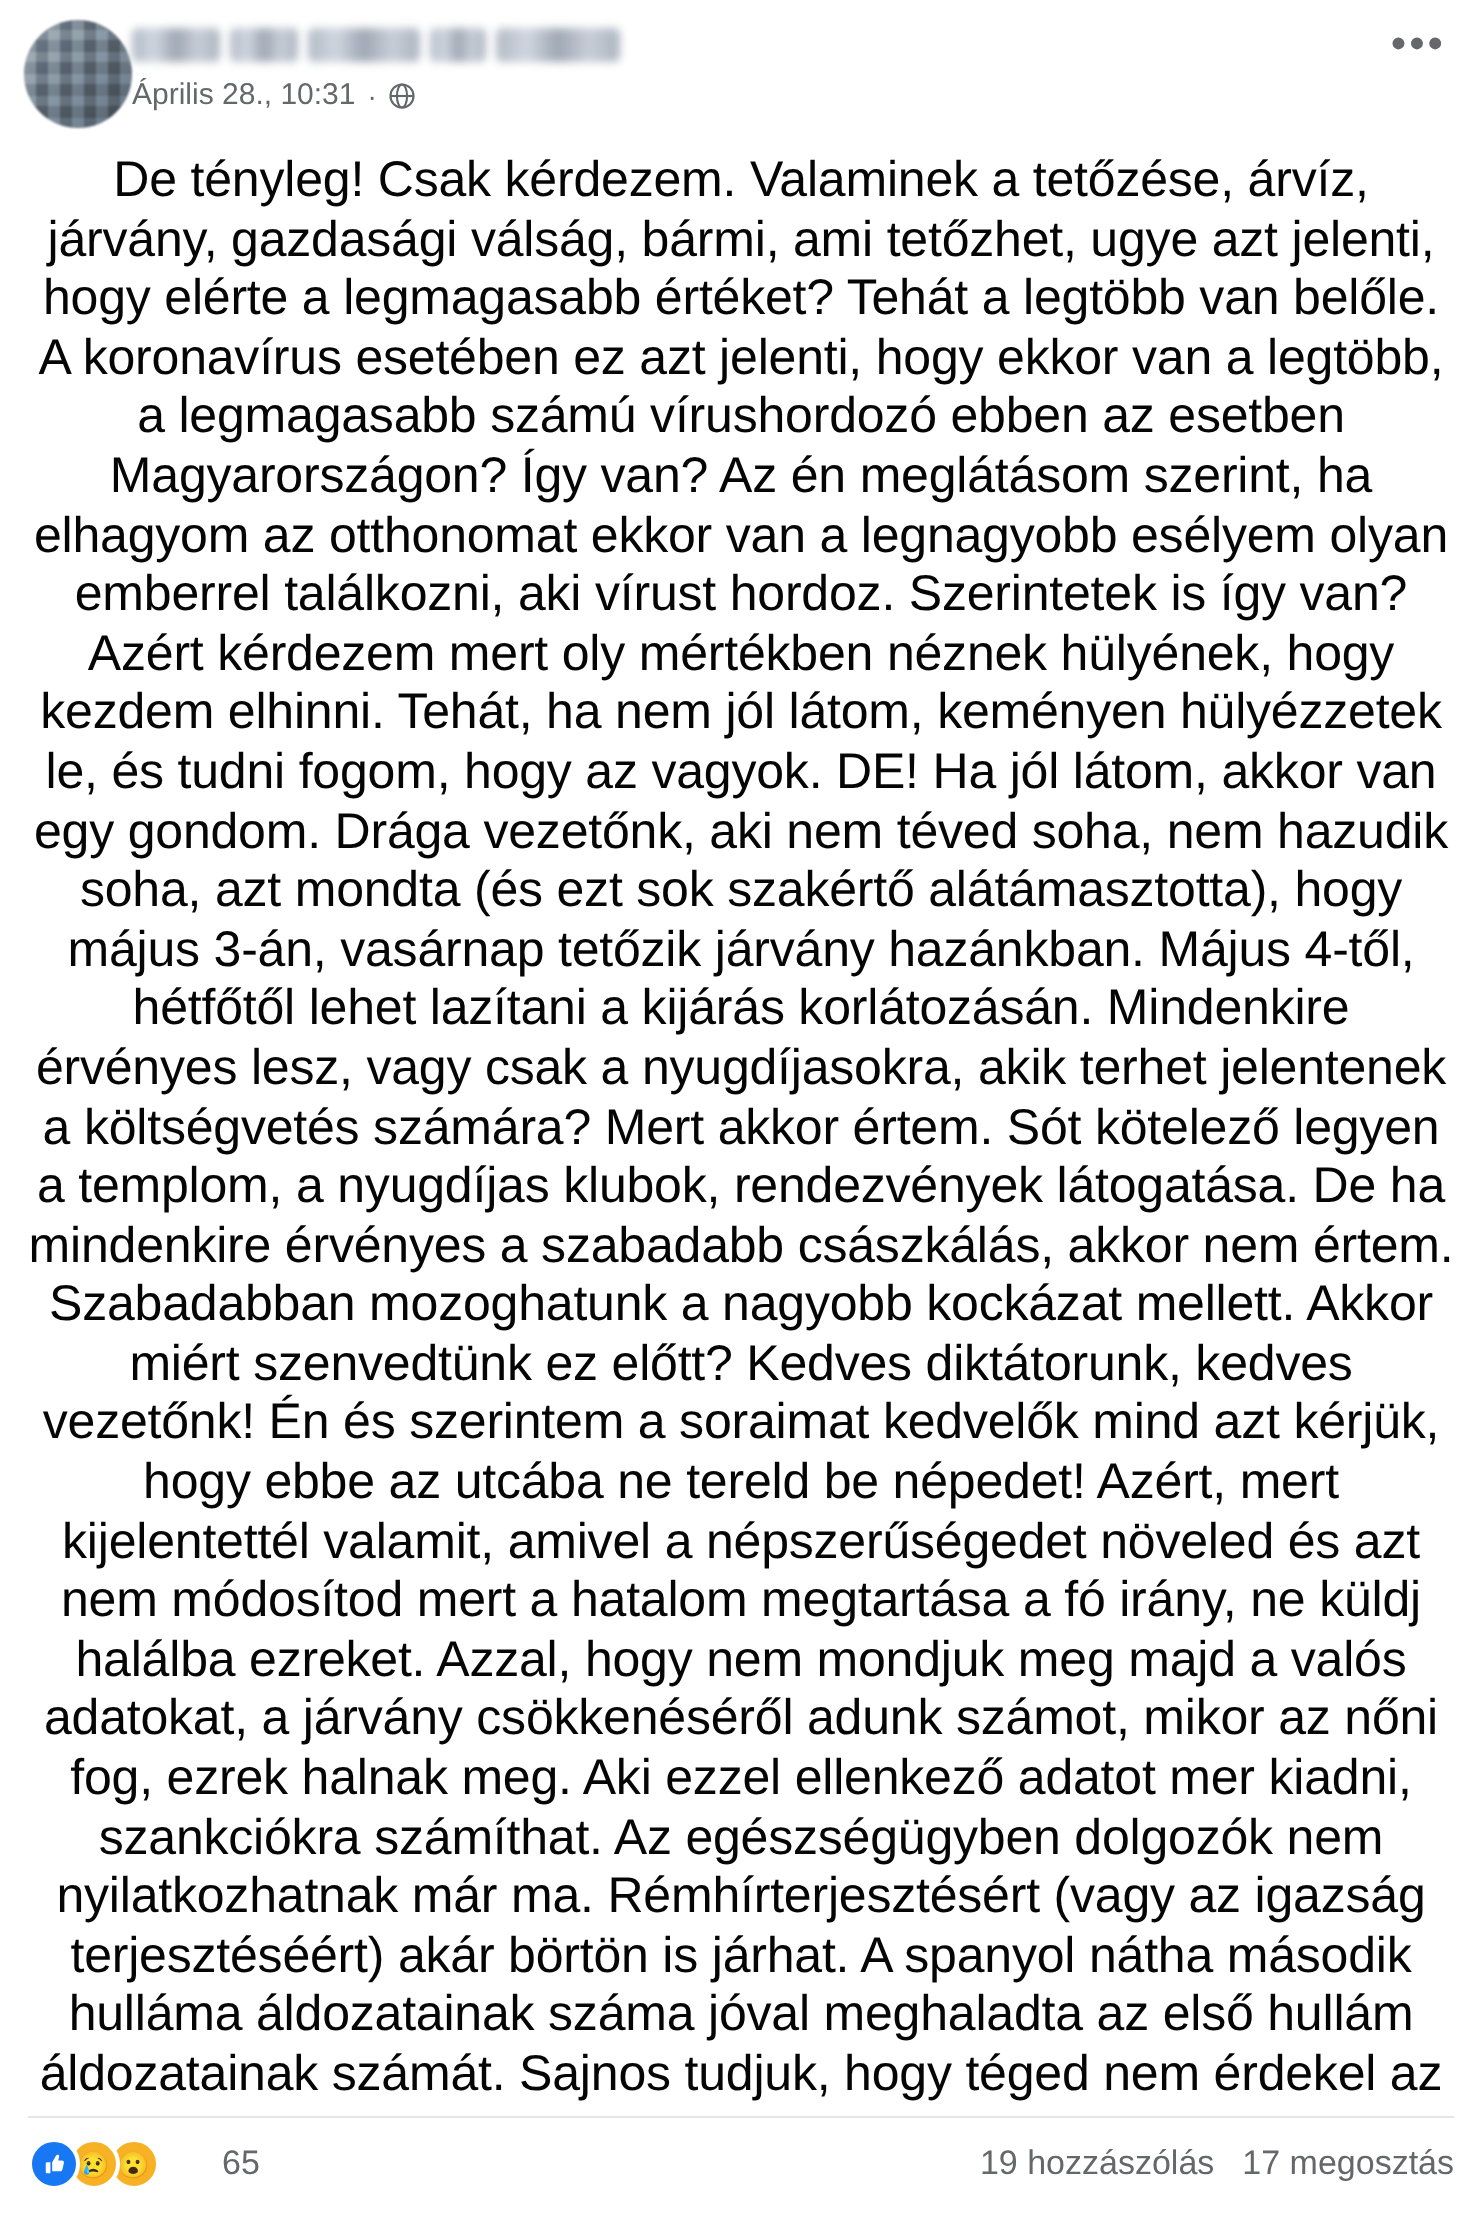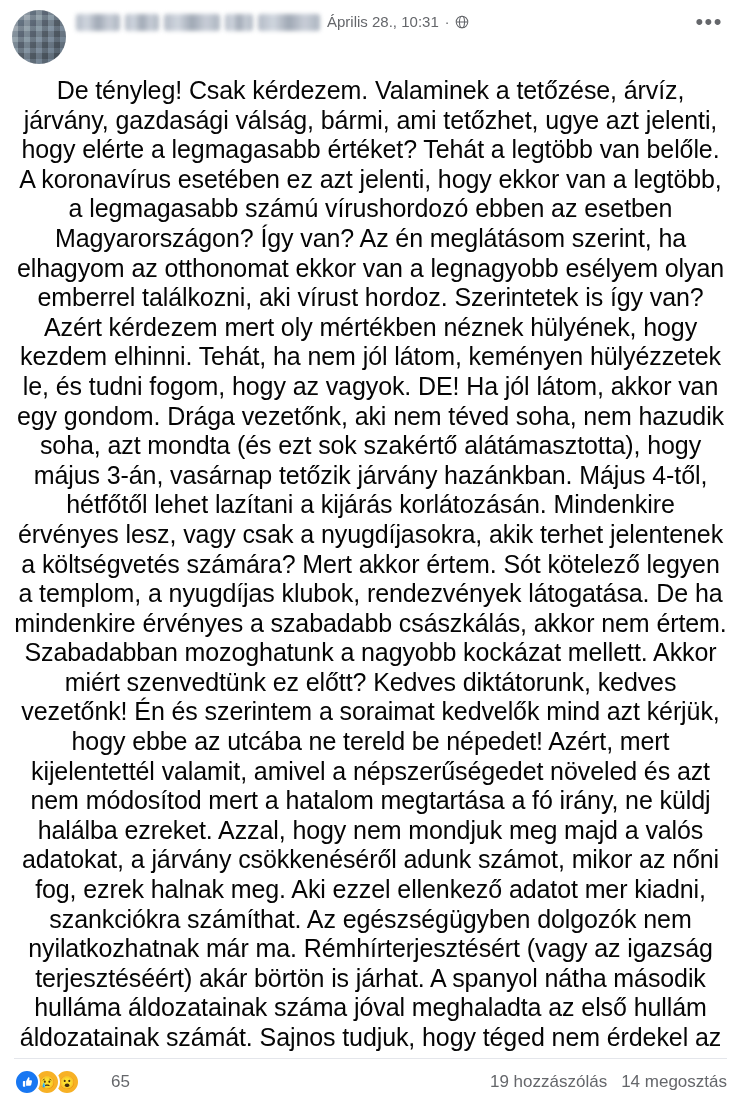--- a/index.html
+++ b/index.html
@@ -50,9 +50,10 @@
     mix-blend-mode: overlay;
   }
   .header-text {
-    margin-left: 10px;
+    margin-left: 0;
     padding-top: 2px;
     display: flex;
+    flex-direction: column;
     gap: 7px;
   }
   .name-blur {

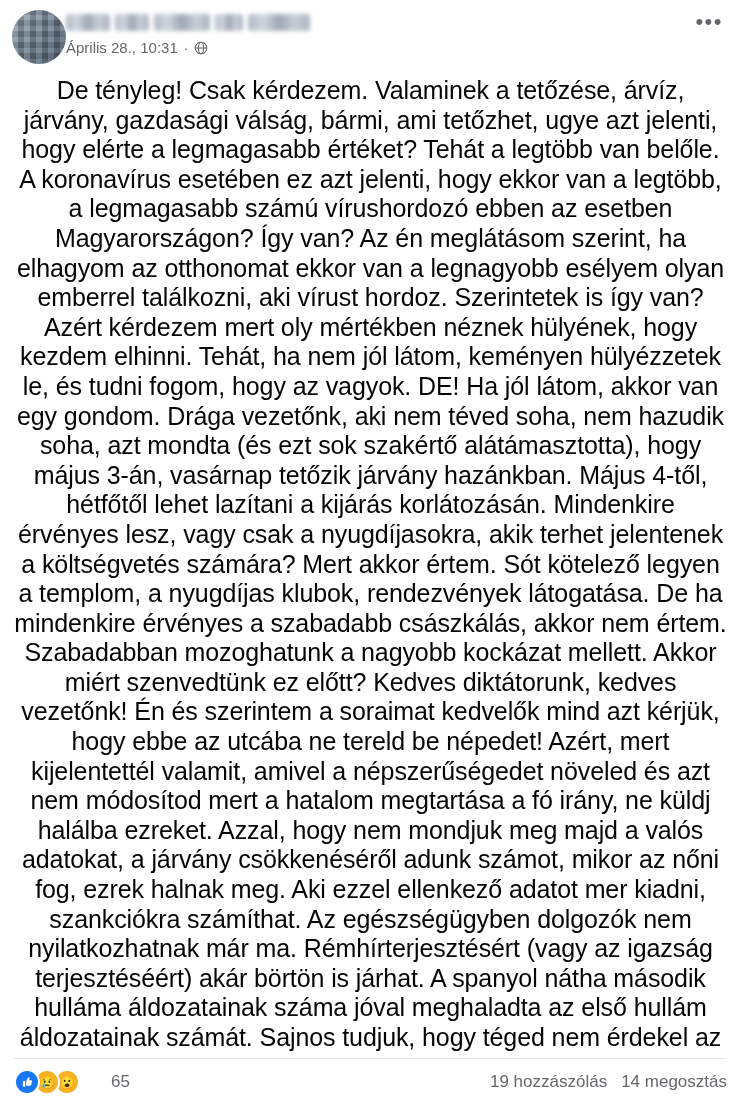--- a/index.html
+++ b/index.html
@@ -235,7 +235,7 @@
 
     <div class="counts">
       <span>19 hozzászólás</span>
-      <span>14 megosztás</span>
+      <span>17 megosztás</span>
     </div>
   </div>
 

